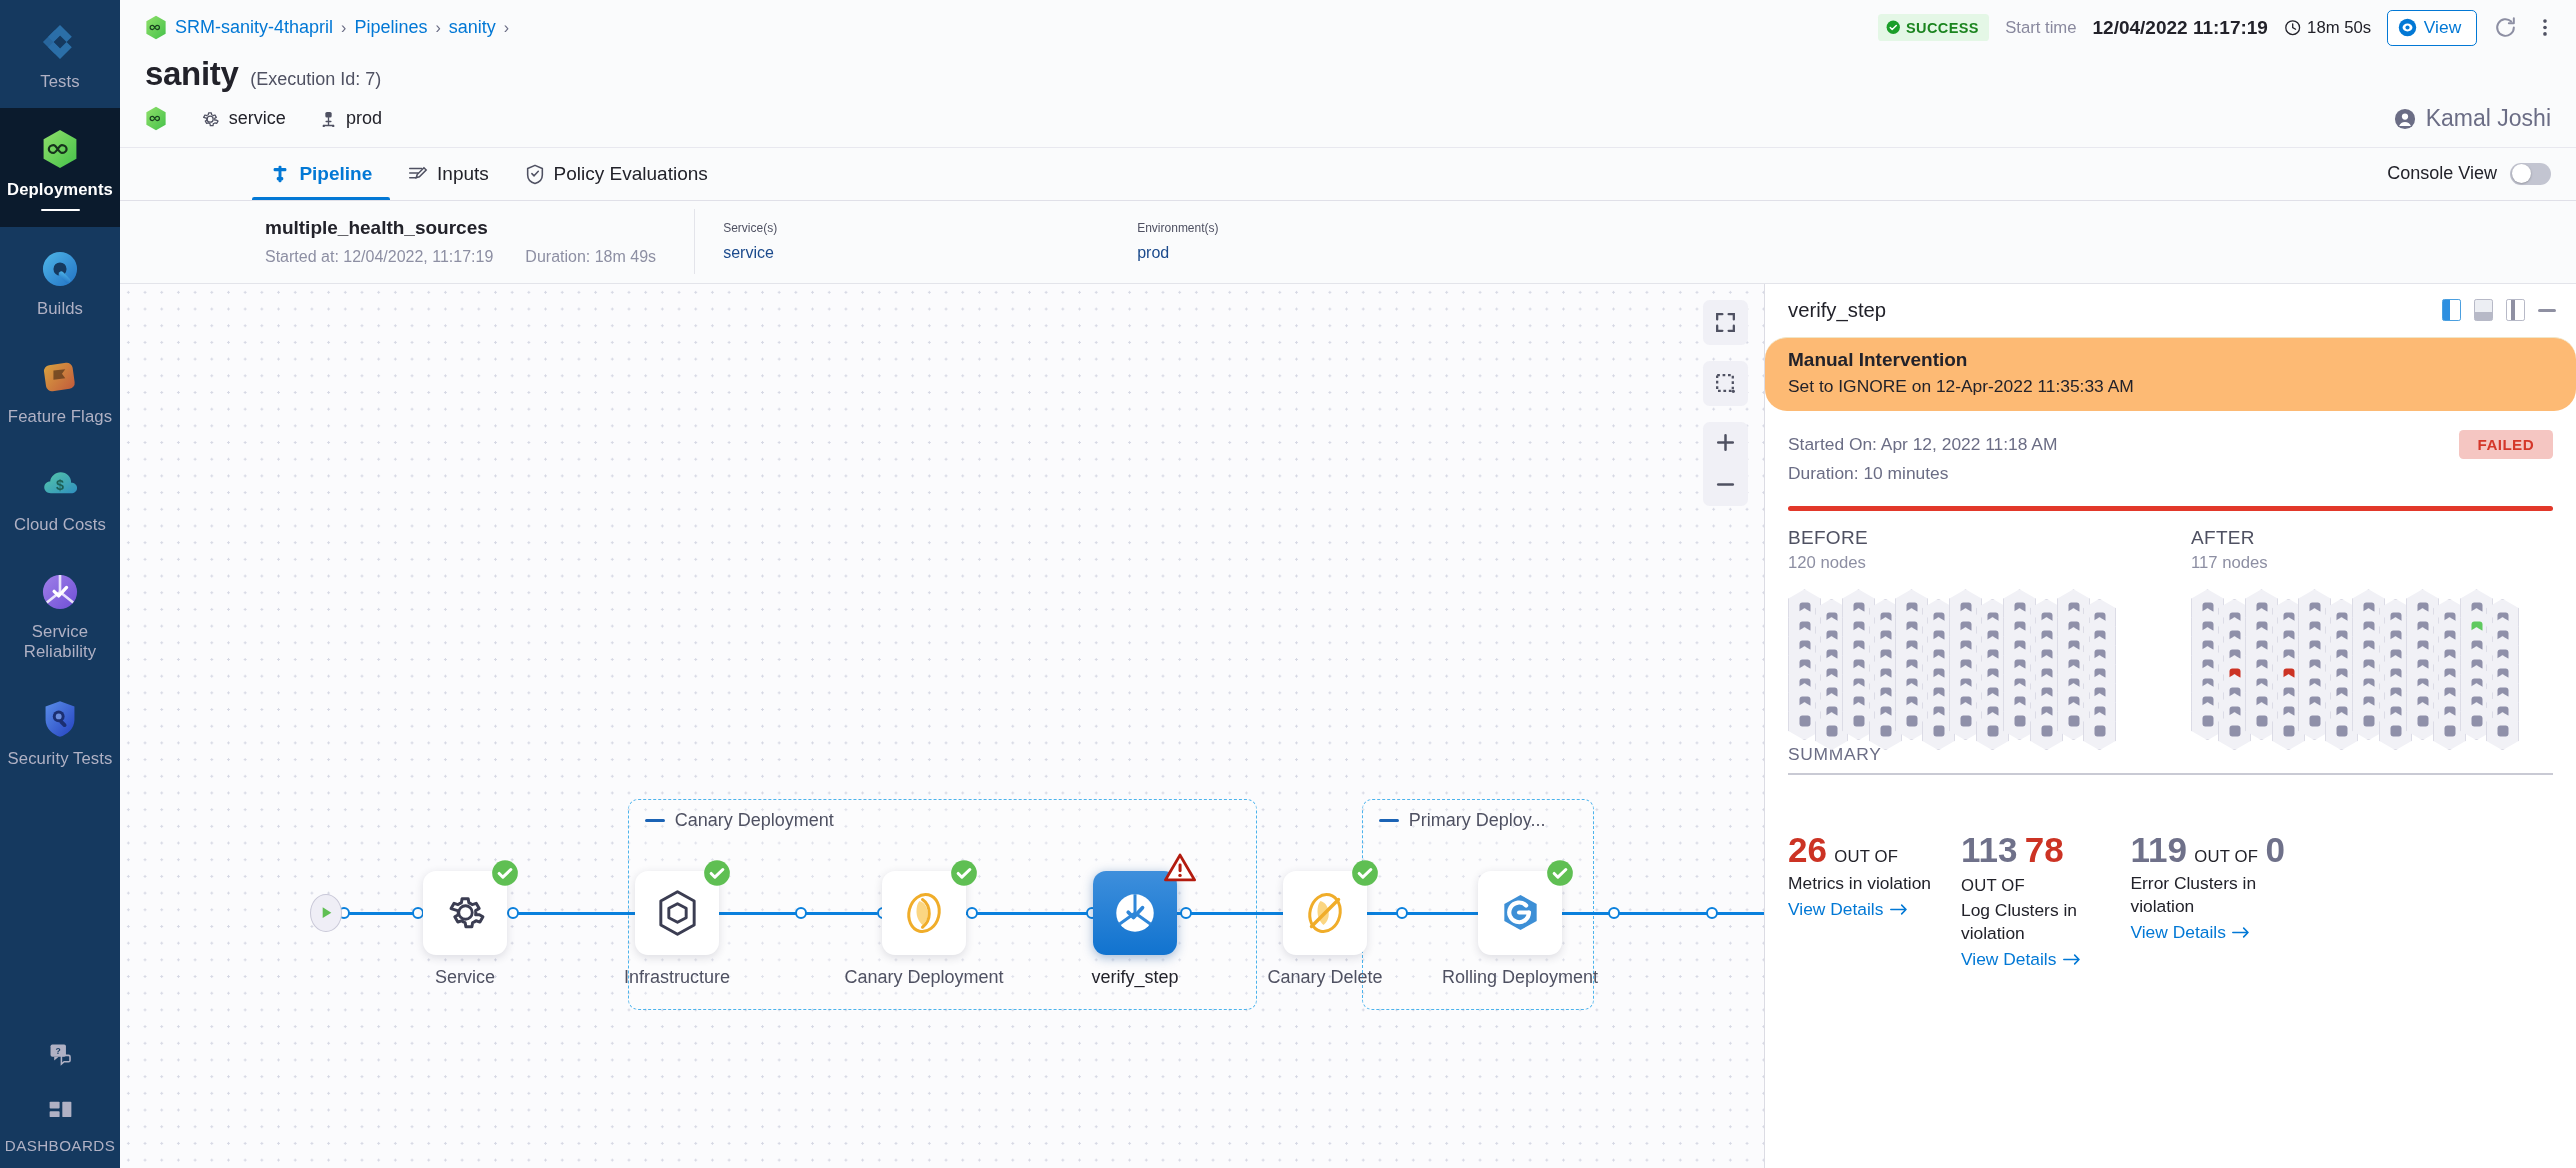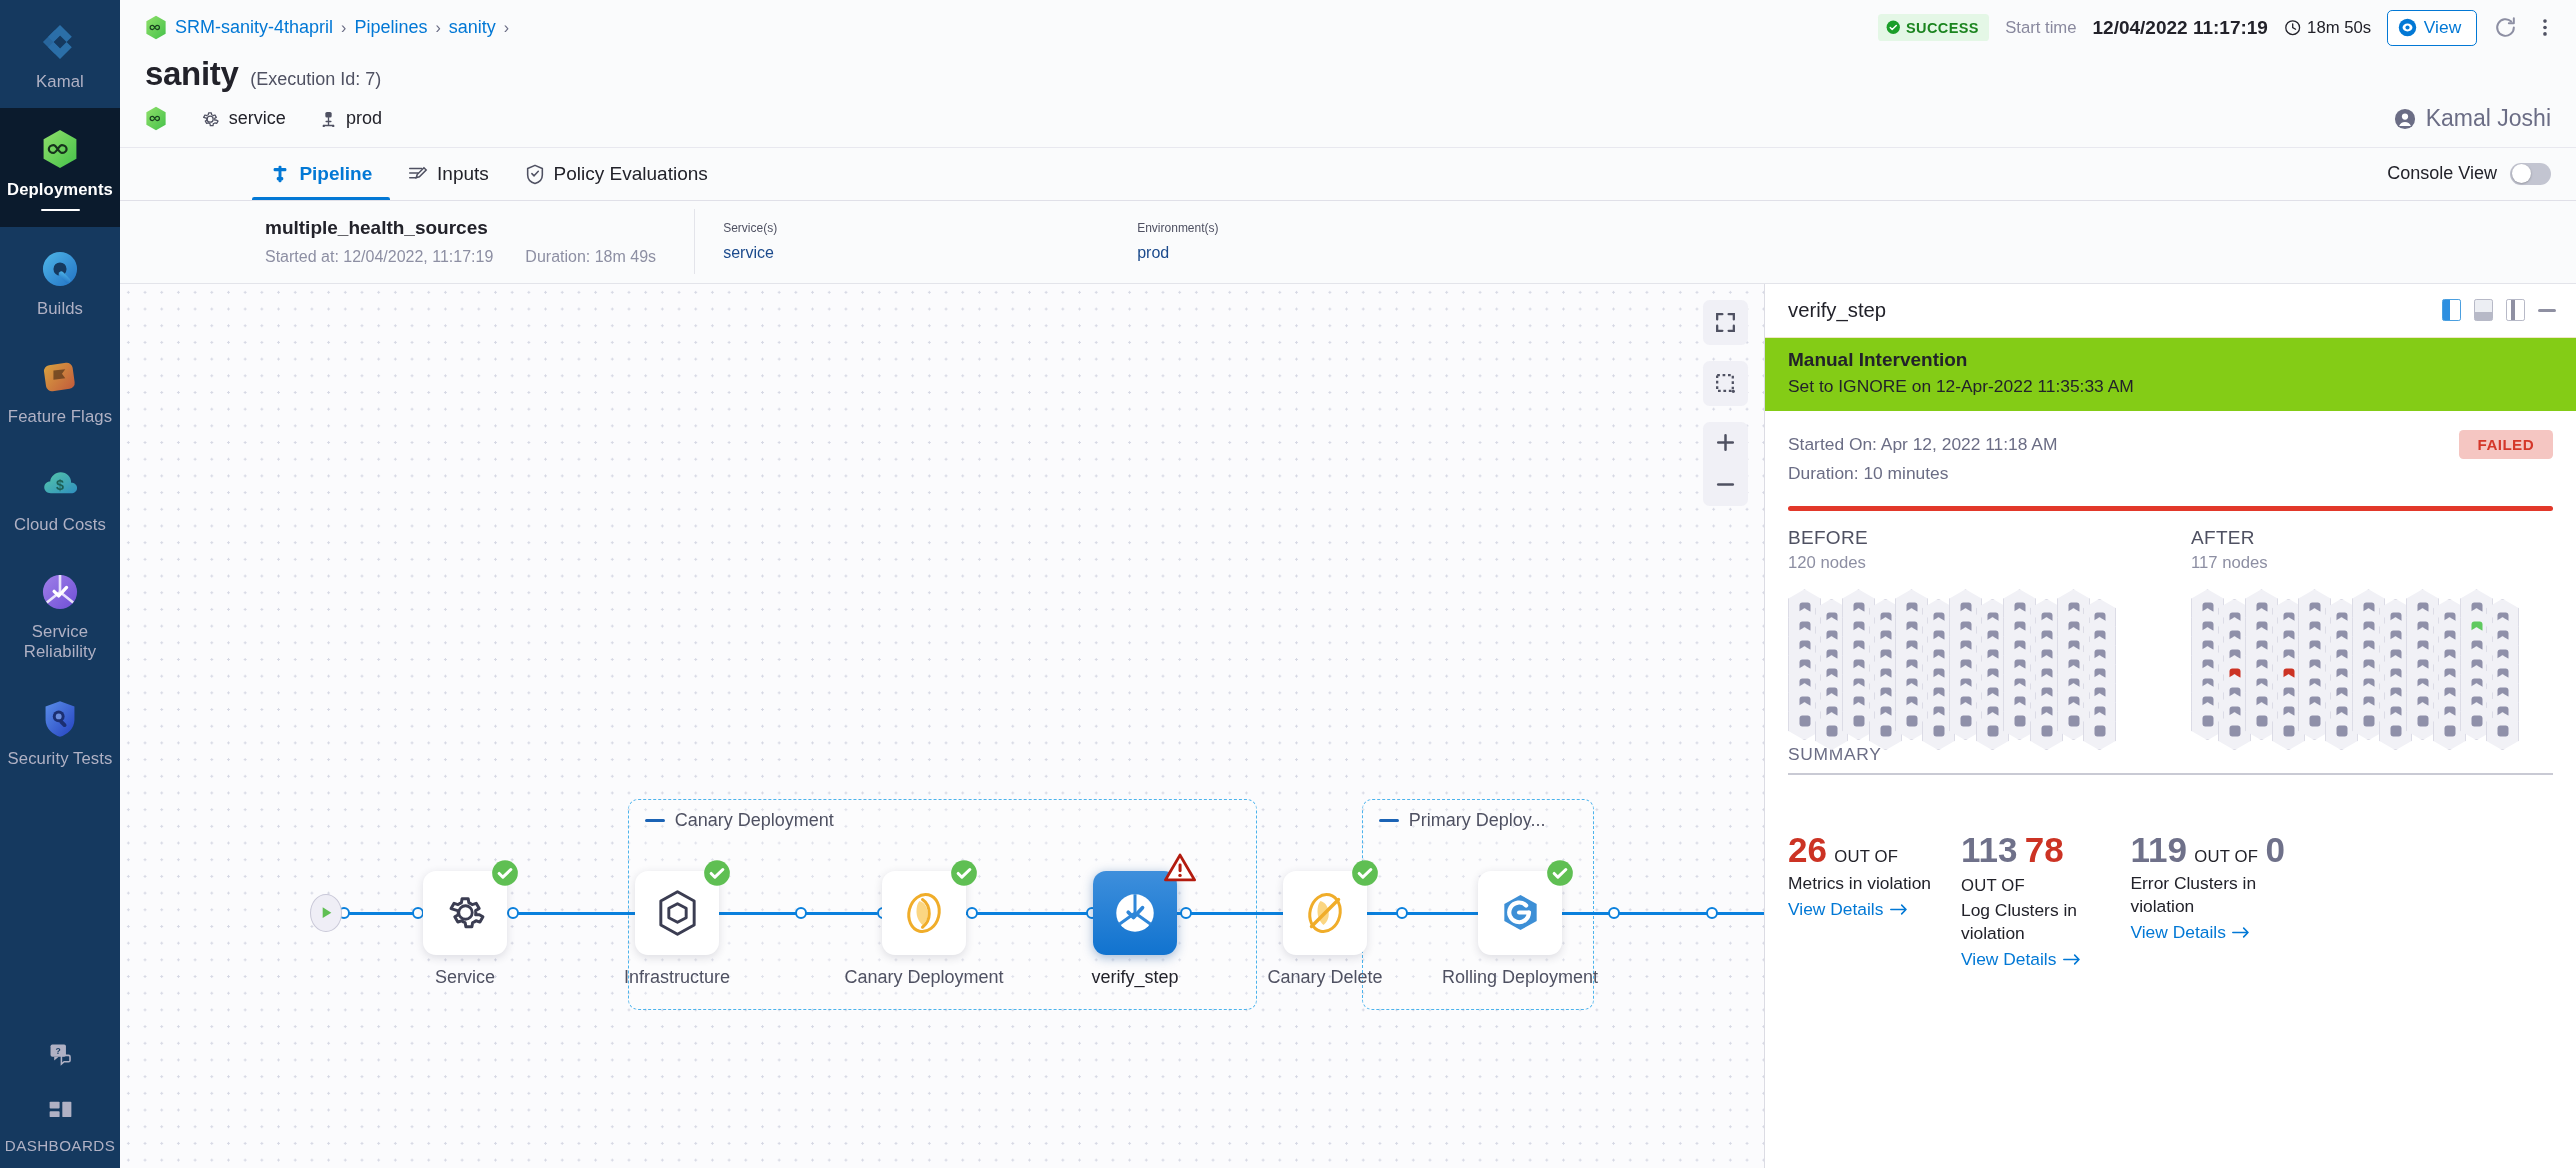--- a/index.html
+++ b/index.html
@@ -254,7 +254,7 @@
             </g>
           </svg>
       </span>
-      <span class="nav-label">Kamal</span>
+      <span class="nav-label">Tests</span>
     </div>
 
     <div class="nav-item active">

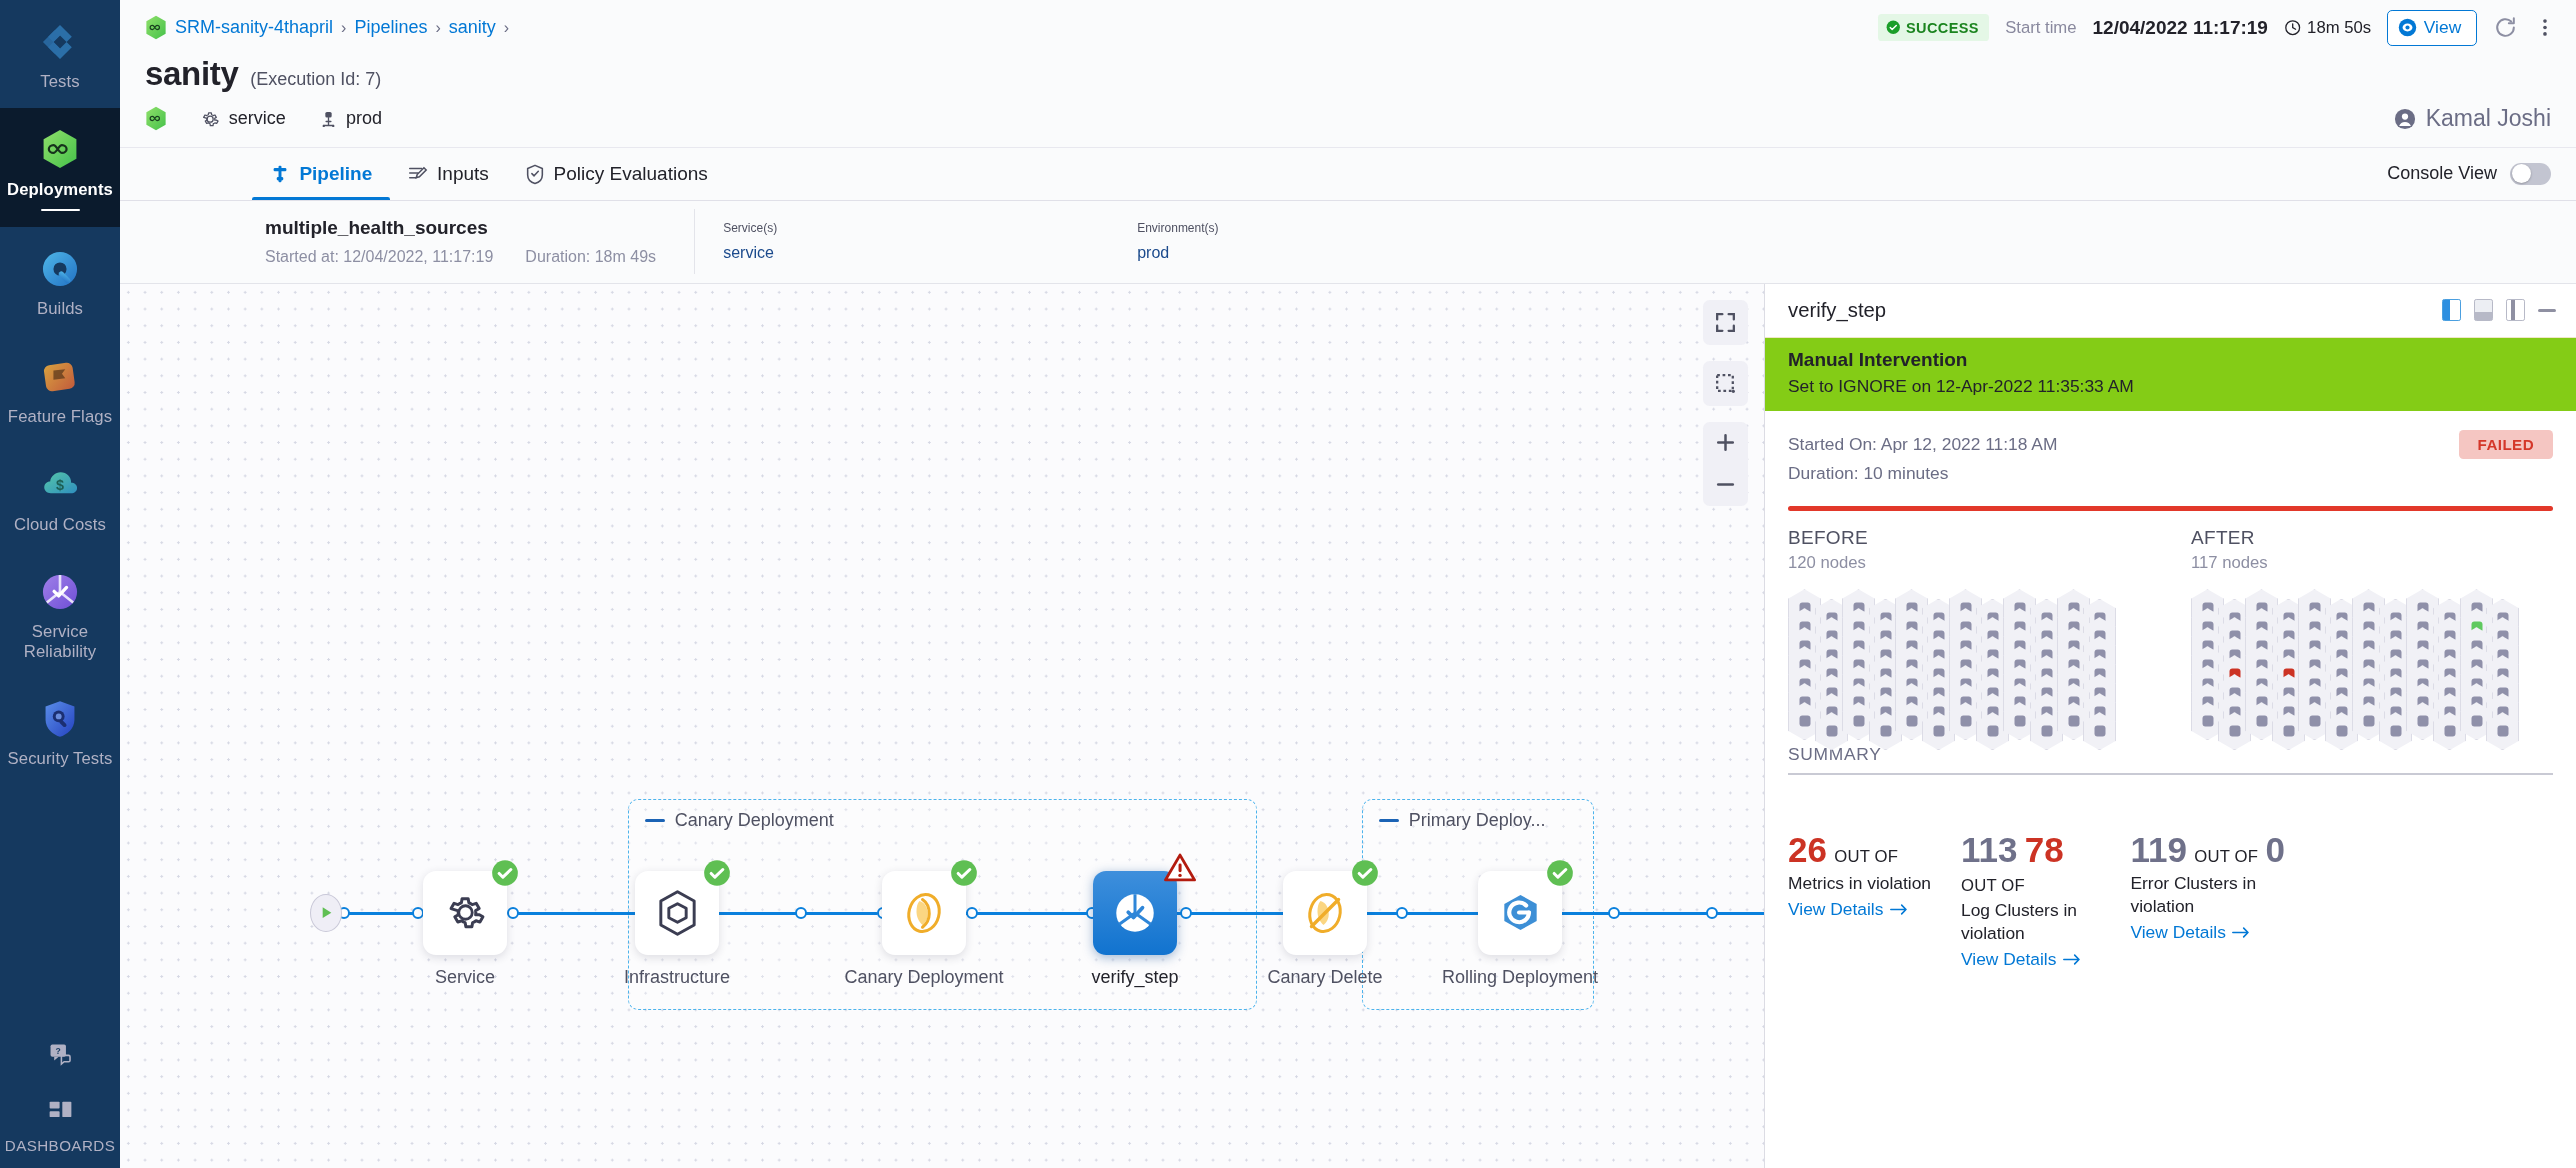--- a/index.html
+++ b/index.html
@@ -190,7 +190,7 @@
   .minus-ico { width: 17.4px; height: 2.9px; background: #8f90a2; border-radius: 1.5px; cursor: pointer; }
 
   .banner {
-    background: #84cc16; padding: 11.6px 23px 14.5px; border-top: 0.7px solid #f0e6c8;
+    background: #fdba74; padding: 11.6px 23px 14.5px; border-top: 0.7px solid #f0e6c8; border-radius: 22px;
   }
   .banner-t { font-size: 19px; font-weight: 700; color: #22222a; }
   .banner-s { margin-top: 4.4px; font-size: 17.4px; color: #22222a; }

